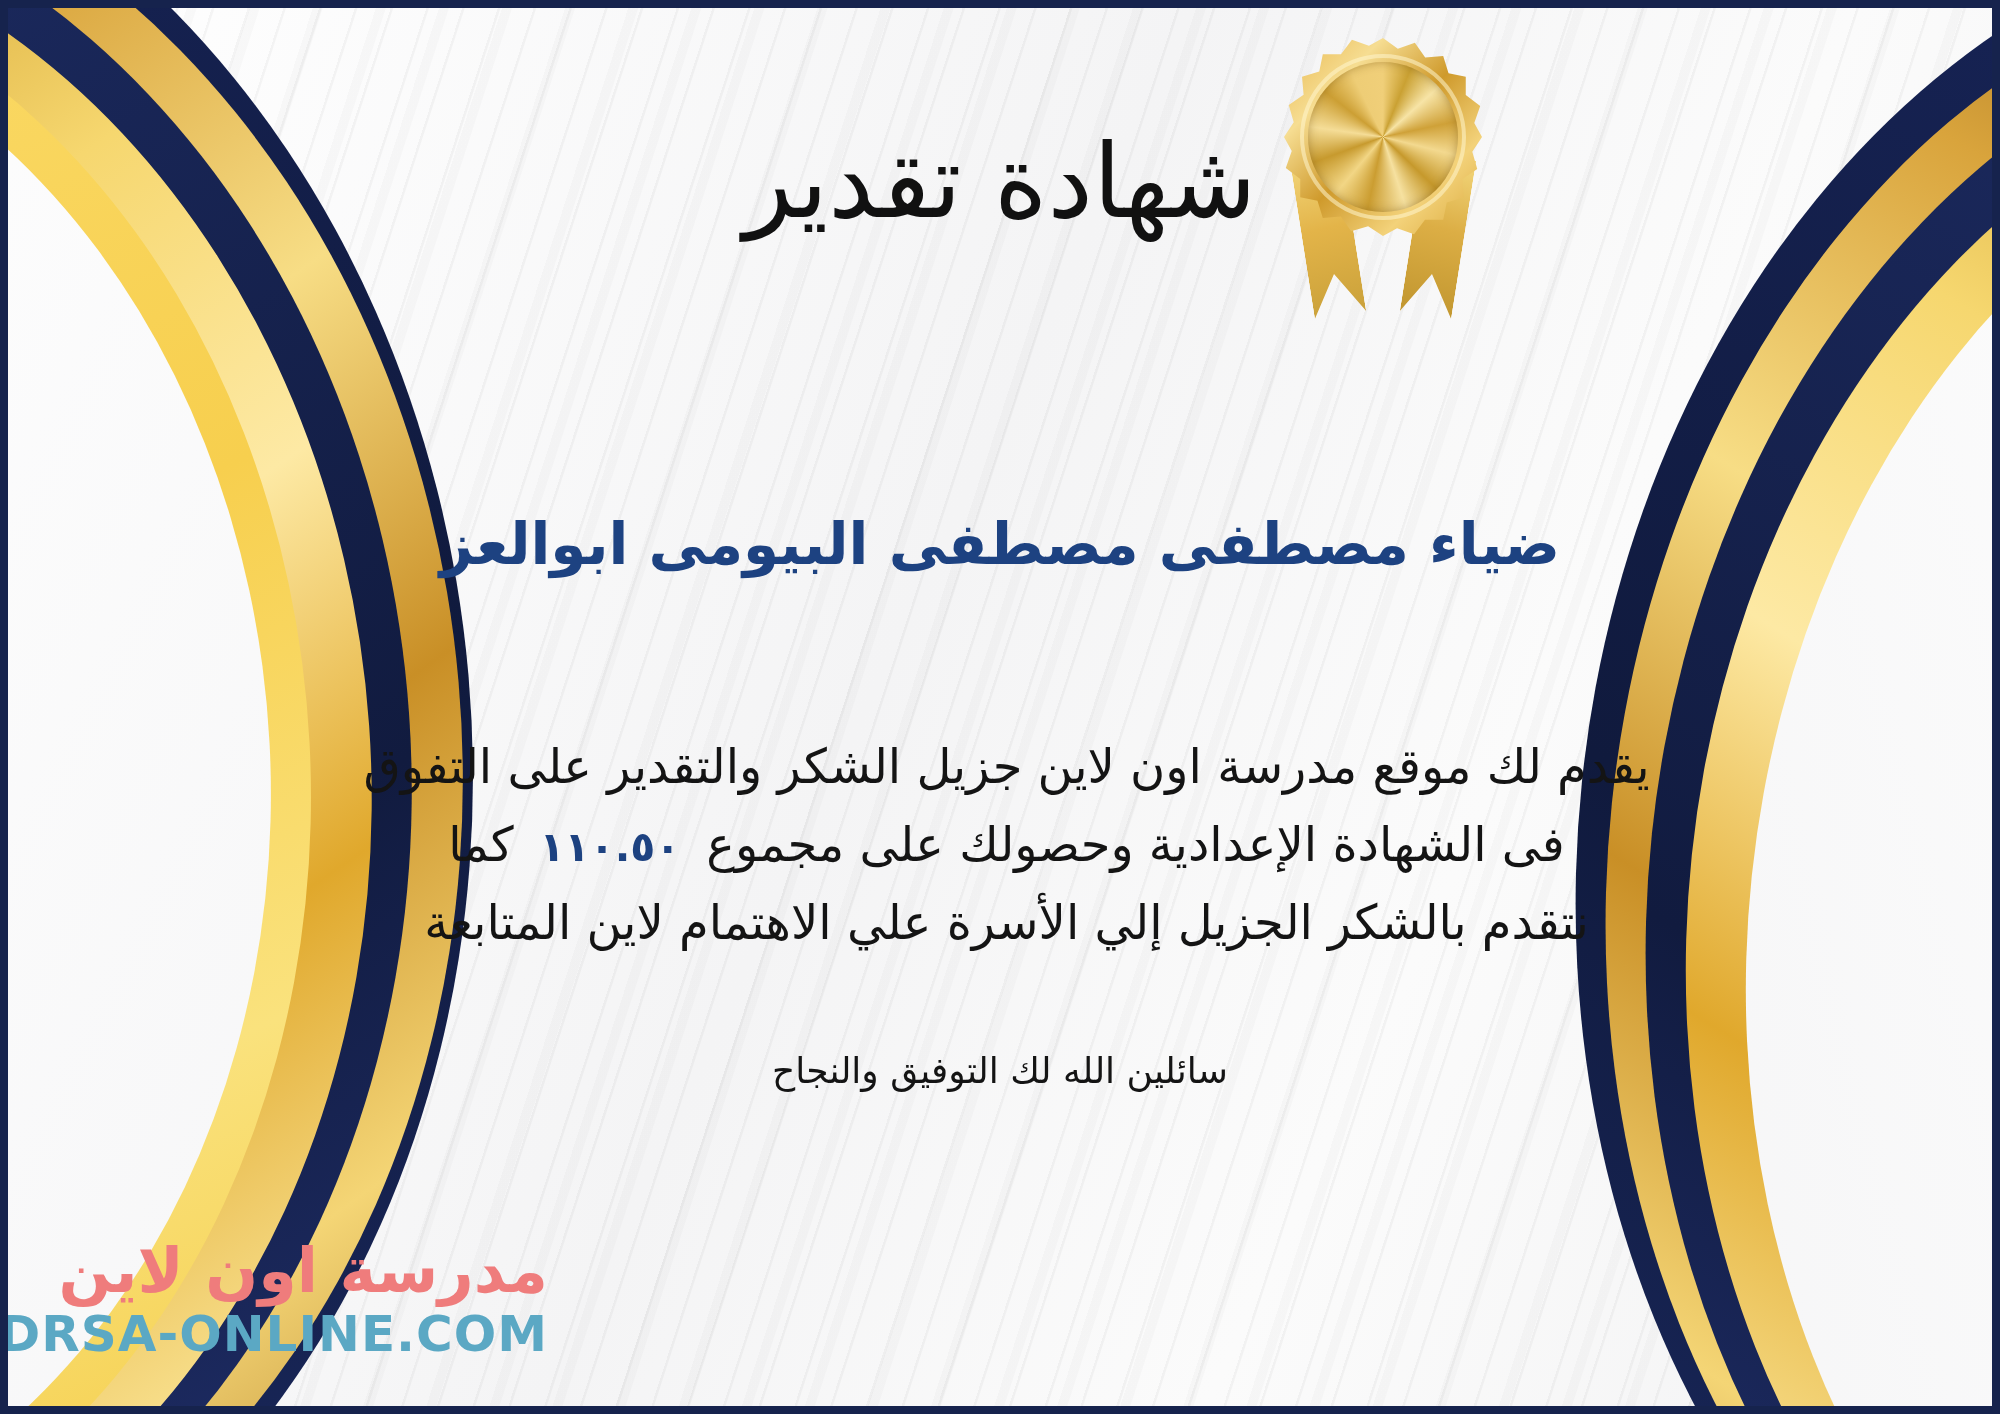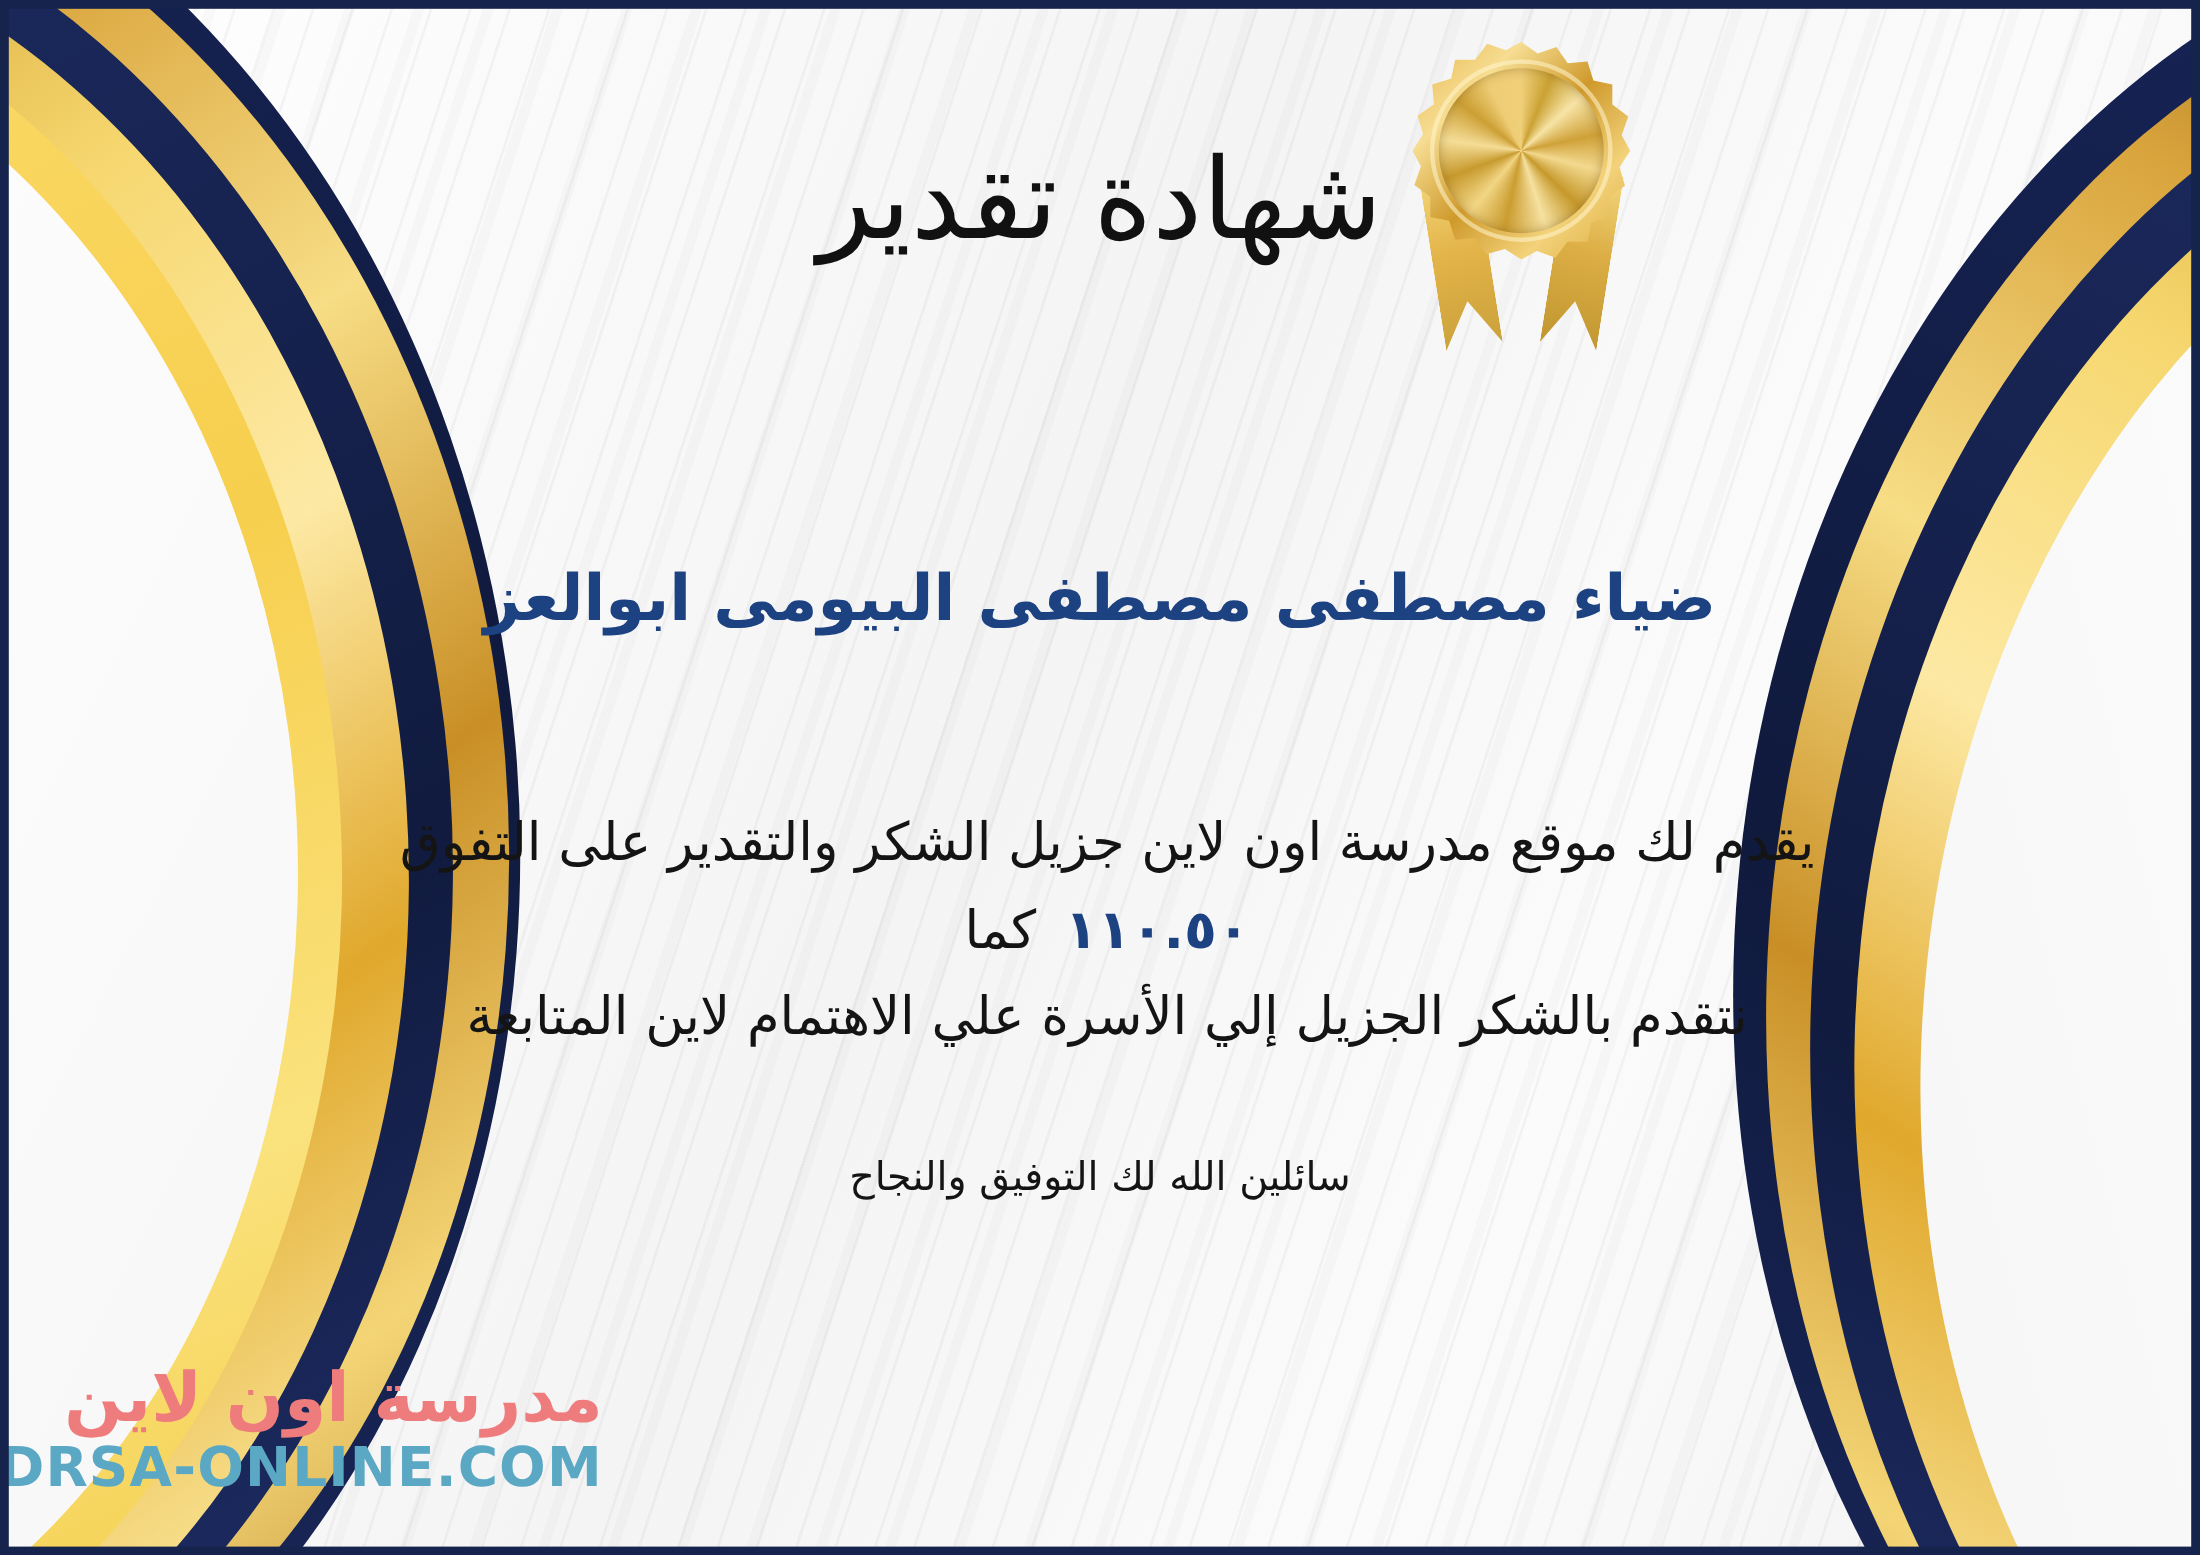--- a/index.html
+++ b/index.html
@@ -205,7 +205,7 @@
   .score{
     color:#1d4281;
     font-weight:700;
-    font-size:49px;
+    font-size:41px;
     letter-spacing:2px;
     direction:ltr;
     unicode-bidi:bidi-override;

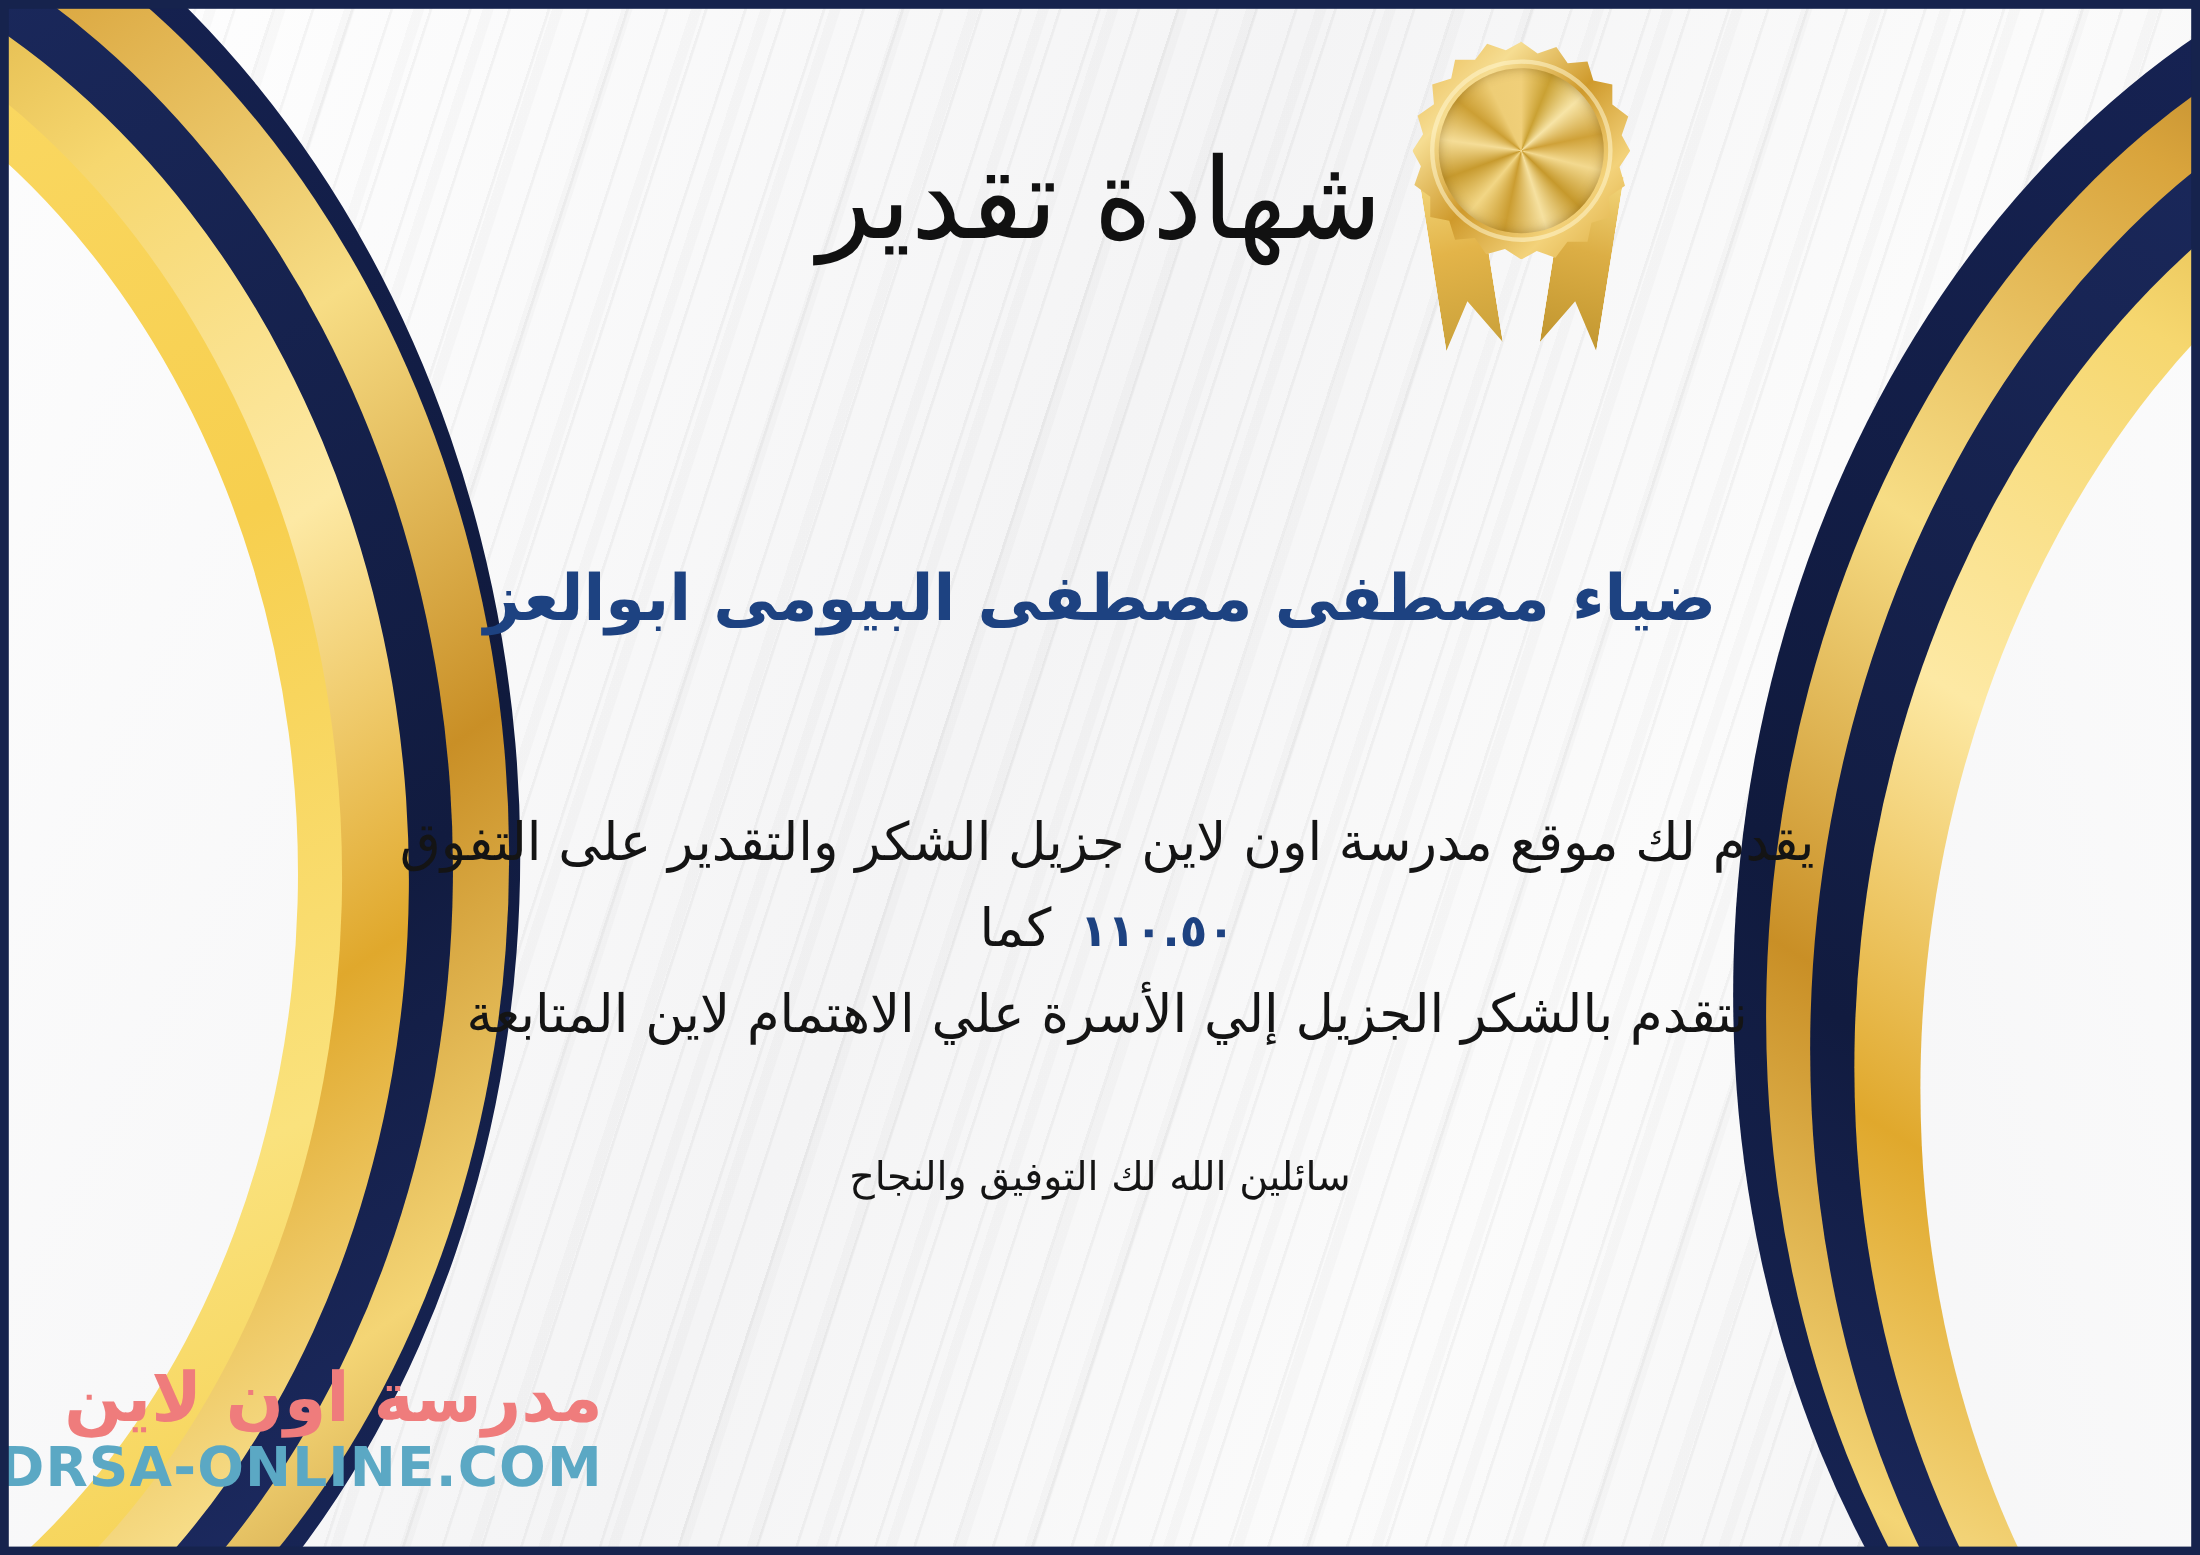--- a/index.html
+++ b/index.html
@@ -277,6 +277,7 @@
     <div class="body-block">
       <span class="body-line">يقدم لك موقع مدرسة اون لاين جزيل الشكر  والتقدير على التفوق</span>
       <span class="body-line l2">
+        <span class="score-tail">فى الشهادة الإعدادية وحصولك على مجموع</span>
         <span class="score">١١٠.٥٠</span>
         <span class="score-tail">كما</span>
       </span>

